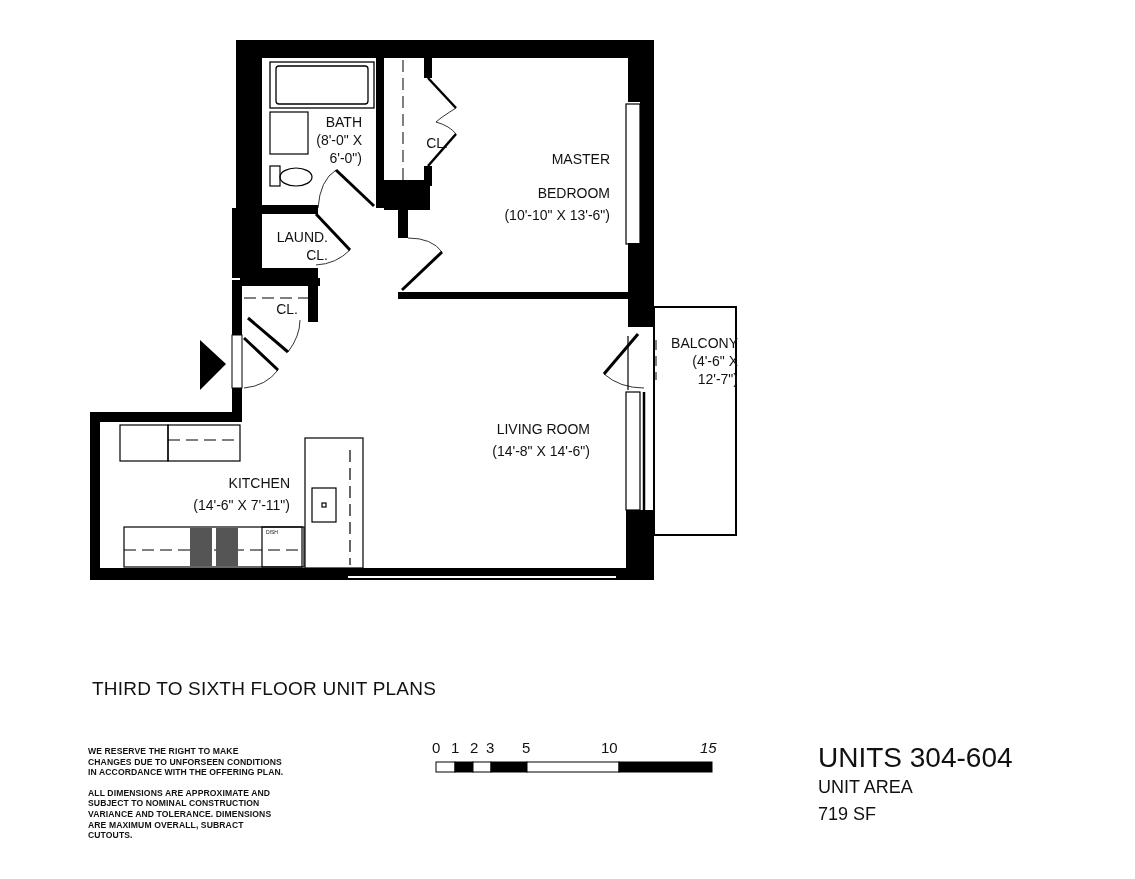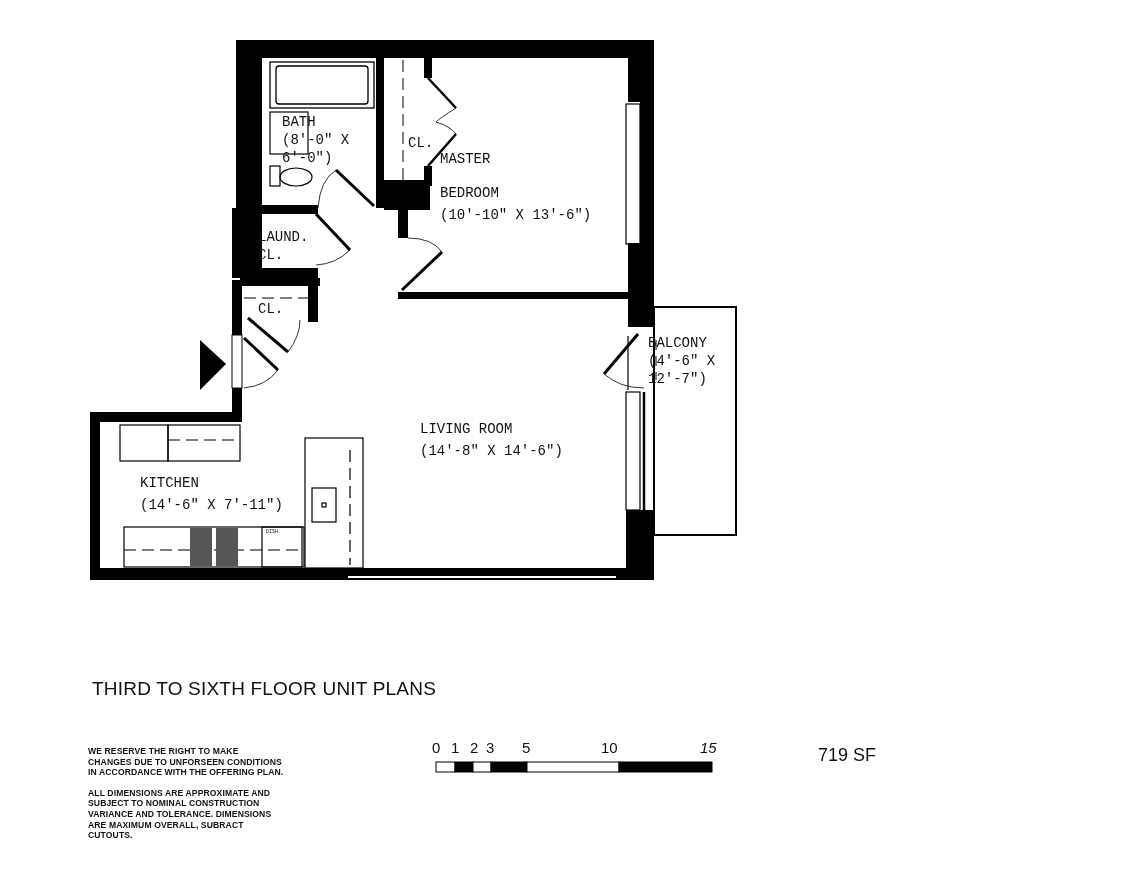--- a/index.html
+++ b/index.html
@@ -5,7 +5,7 @@
   html, body { margin: 0; padding: 0; background: #ffffff; }
   body { width: 1135px; height: 879px; position: relative; overflow: hidden; font-family: "Liberation Sans", sans-serif; color: #111; }
   #plan { position: absolute; left: 0; top: 0; }
-  .lbl { position: absolute; text-align: left; font-family: Liberation Mono, monospace; font-size: 14px; line-height: 18px; color: #111; white-space: nowrap; }
+  .lbl { position: absolute; text-align: right; font-family: Liberation Sans, sans-serif; font-size: 14px; line-height: 18px; color: #111; white-space: nowrap; }
   .title { position: absolute; left: 92px; top: 678px; font-size: 19px; letter-spacing: 0.2px; }
   .notes { position: absolute; left: 88px; top: 746px; font-size: 8.6px; line-height: 10.6px; font-weight: bold; letter-spacing: 0.1px; }
   .notes p { margin: 0 0 10px 0; white-space: pre-line; }

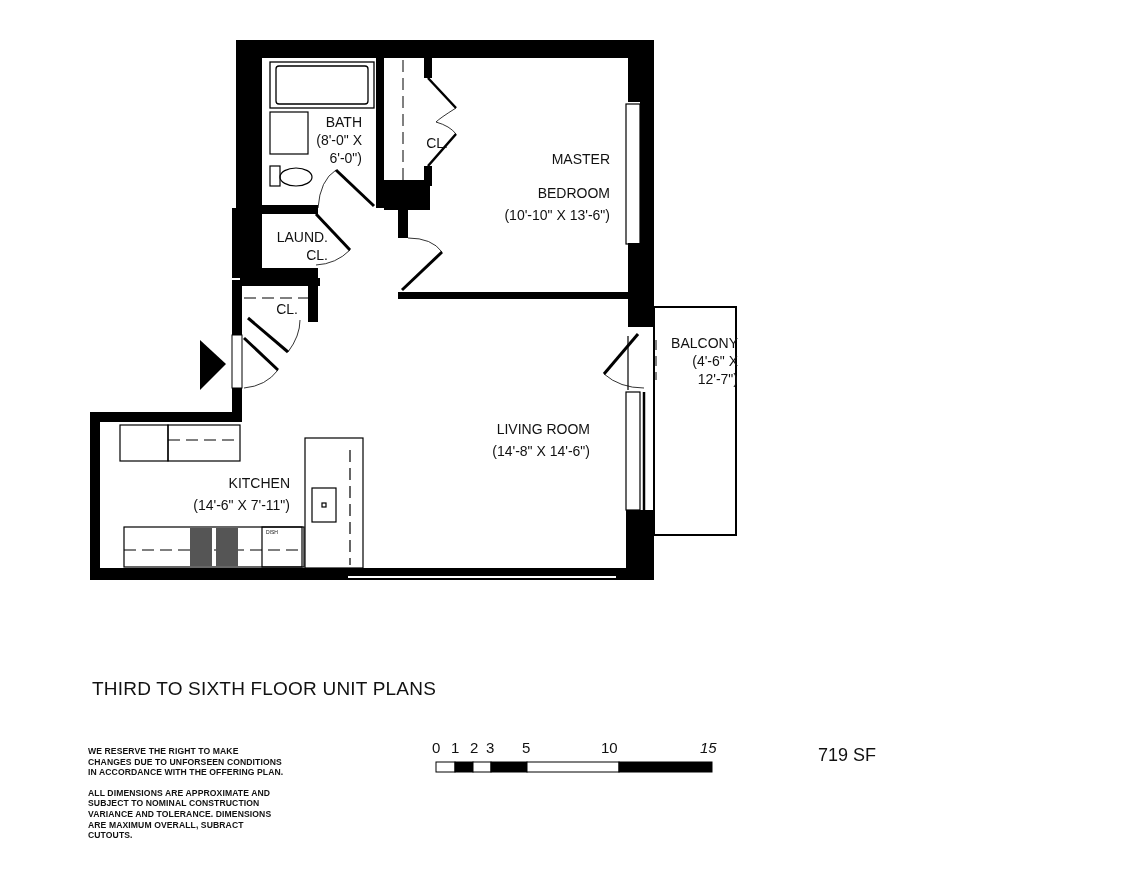--- a/index.html
+++ b/index.html
@@ -193,6 +193,7 @@
 </div>
 
 <div class="units">
+  <span class="u-title">UNITS 304-604</span>
   <span class="u-line">719 SF</span>
 </div>
 

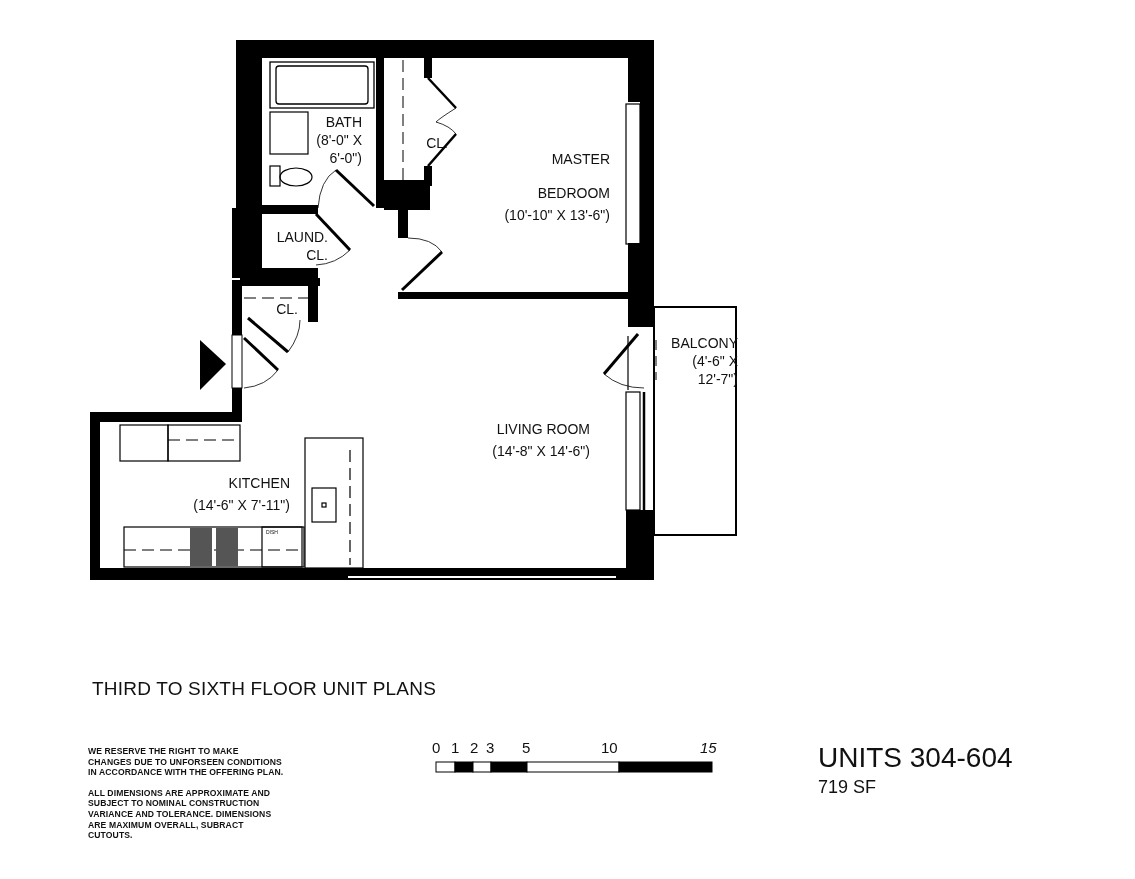--- a/index.html
+++ b/index.html
@@ -194,6 +194,7 @@
 
 <div class="units">
   <span class="u-title">UNITS 304-604</span>
+  <span class="u-line">UNIT AREA</span>
   <span class="u-line">719 SF</span>
 </div>
 

